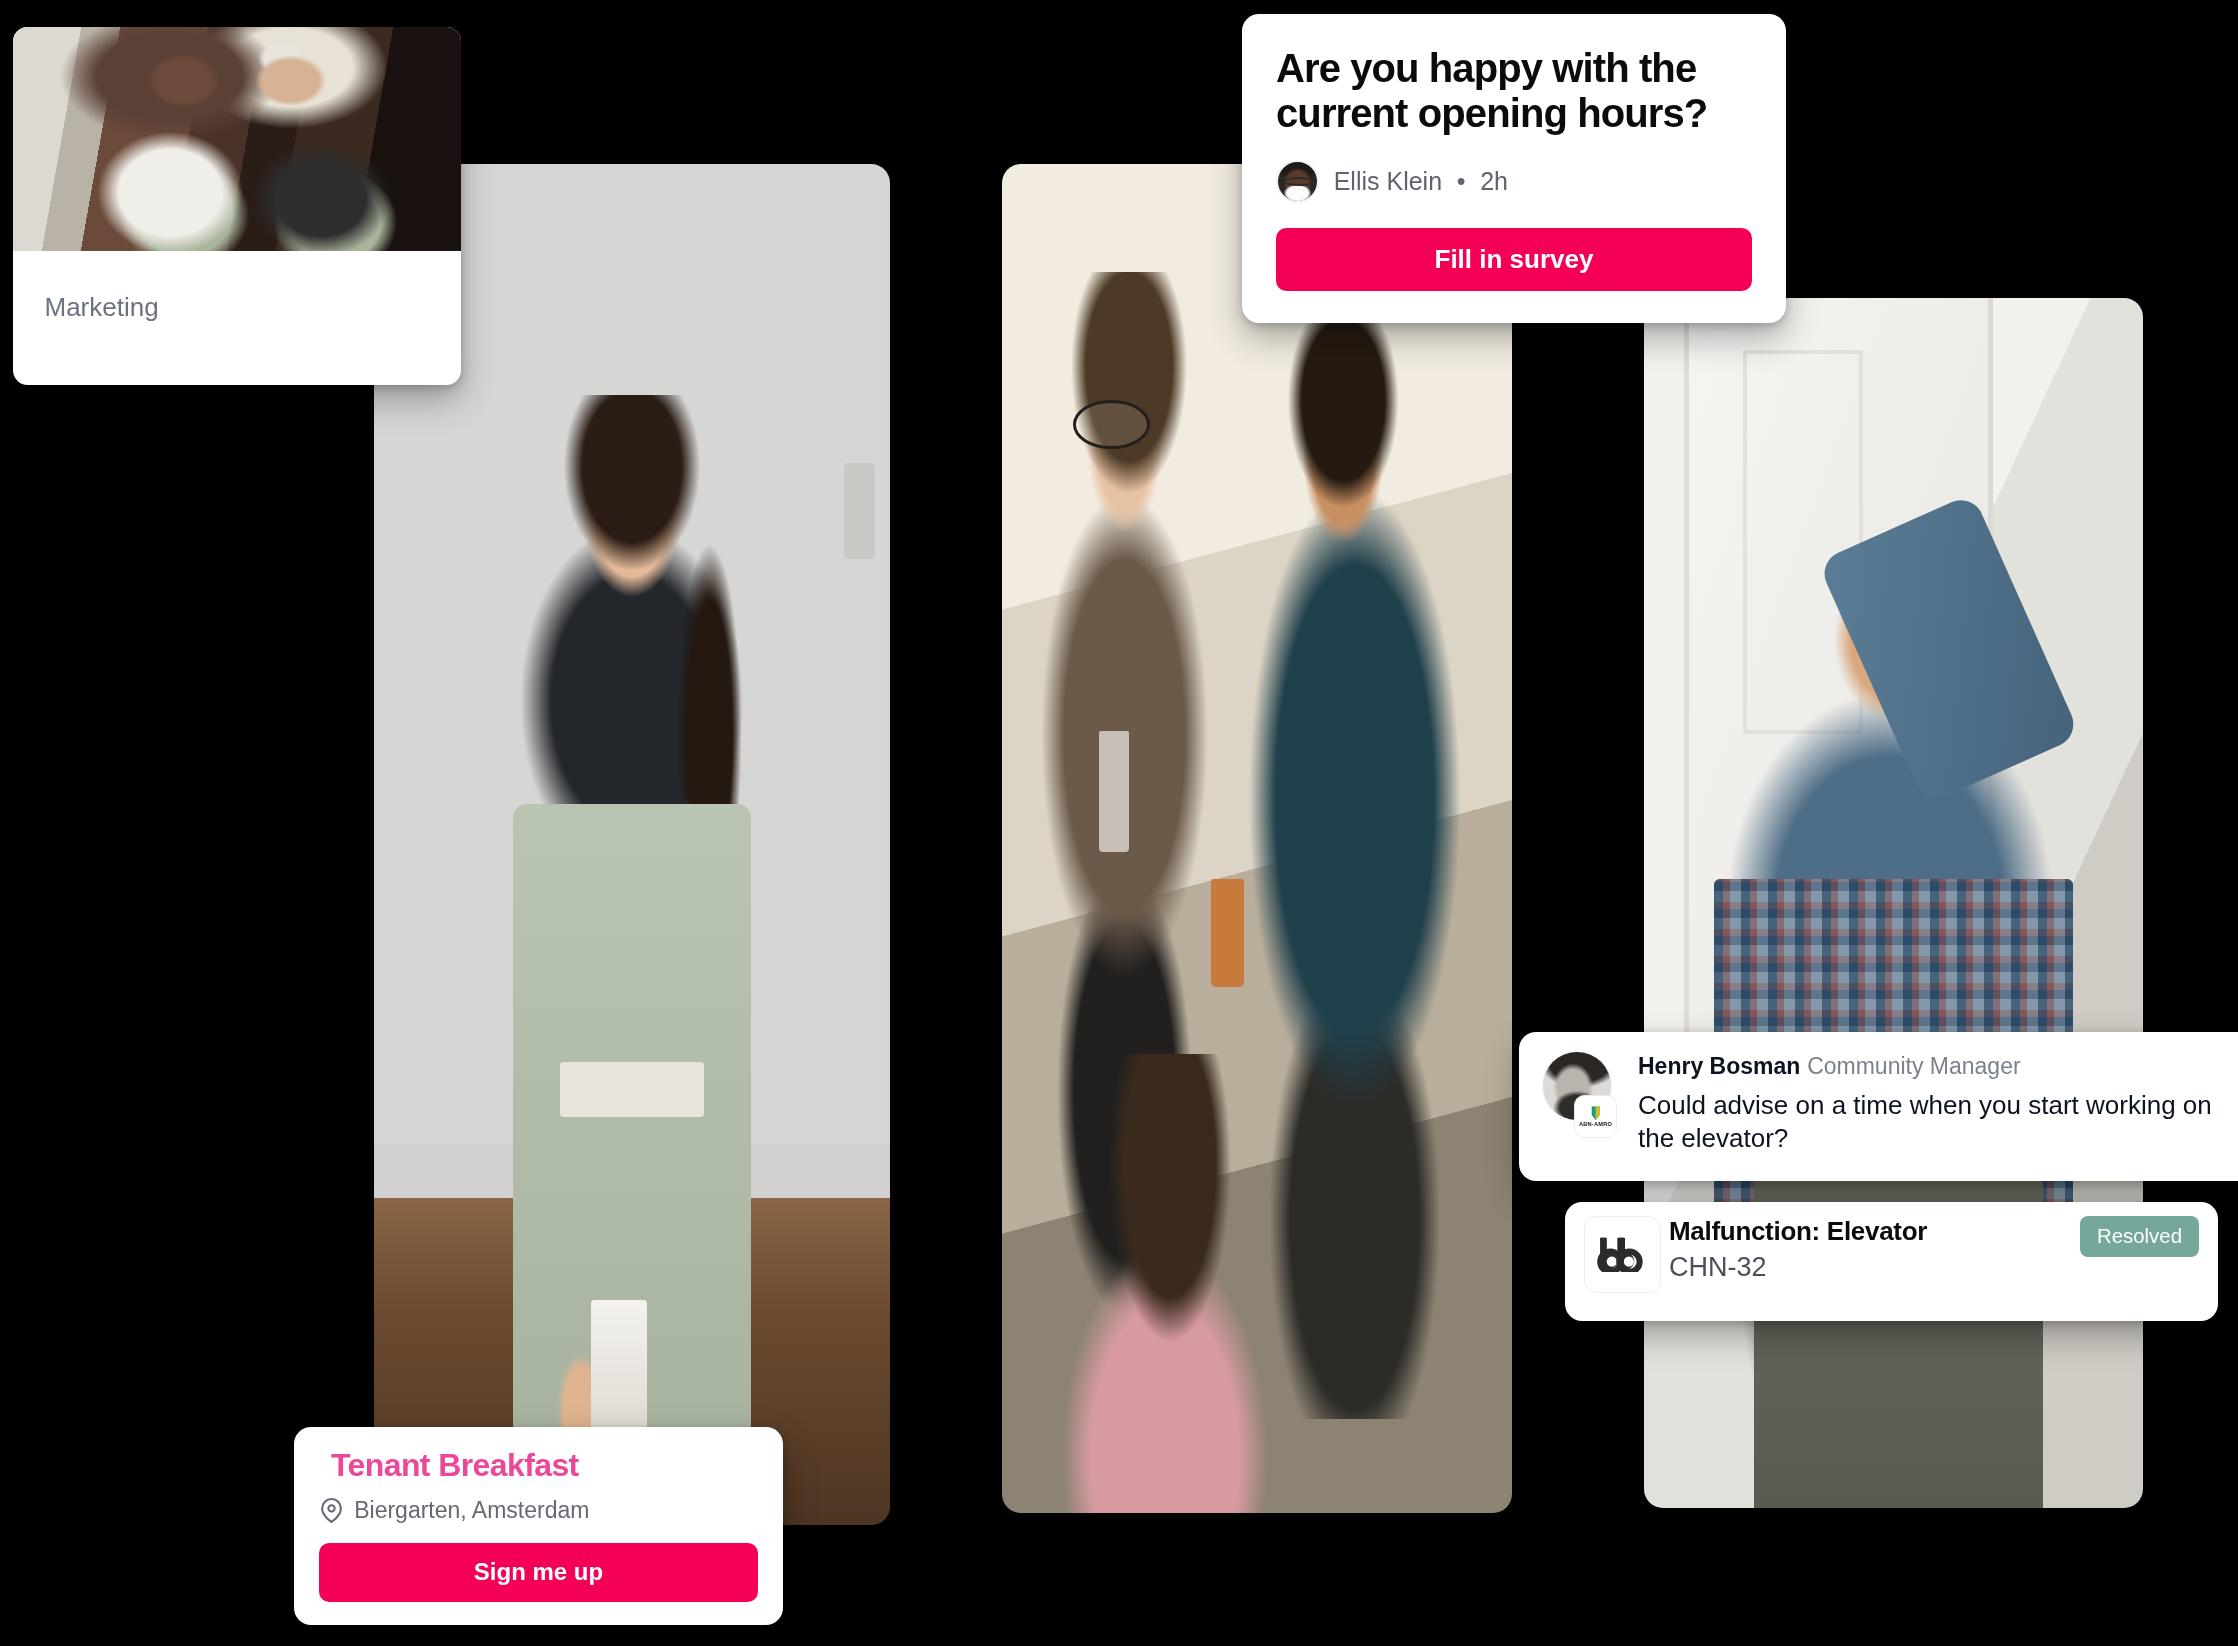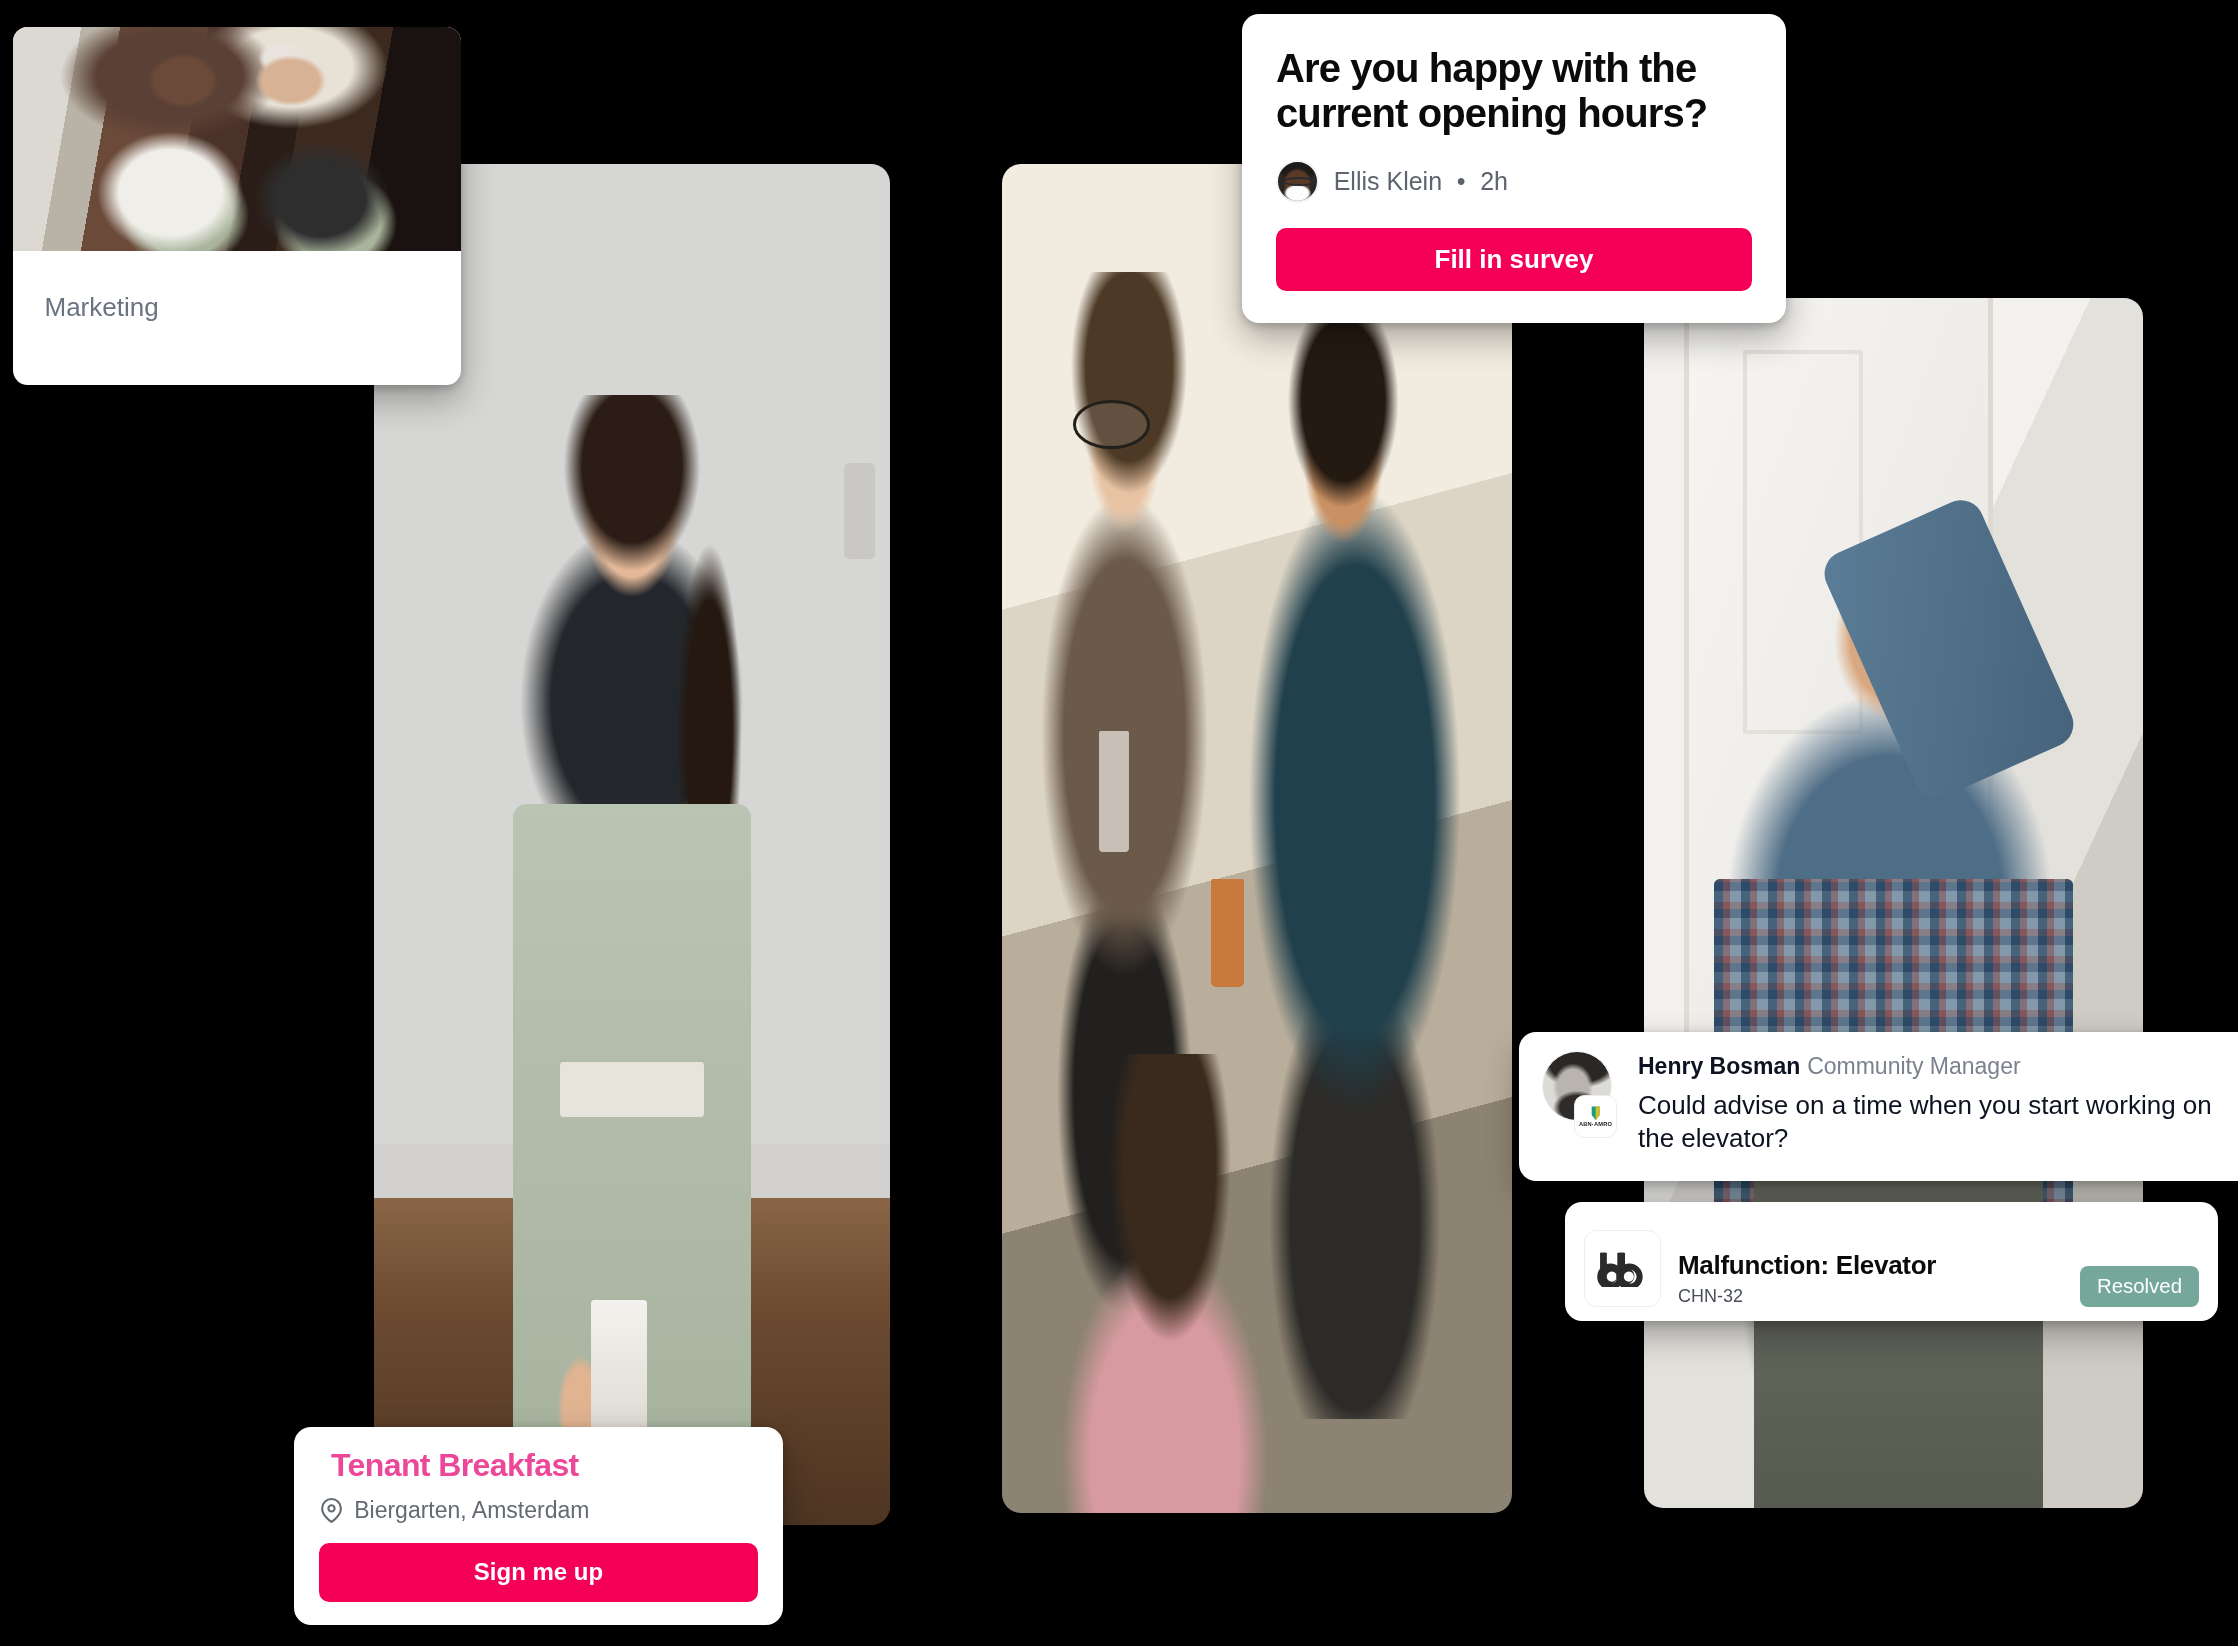--- a/index.html
+++ b/index.html
@@ -195,7 +195,7 @@
 
   
   #card-malf { left:1565px; top:1202px; width:653px; height:119px; padding:13.6px 19px; }
-  .malf-row { display:flex; align-items:flex-end; gap:17px; height:100%; }
+  .malf-row { display:flex; align-items:flex-start; gap:8px; height:100%; }
   .malf-logo {
     width:77px; height:77px; flex:0 0 77px; background:#fff;
     border:1.1px solid #edeeef; border-radius:12.5px;

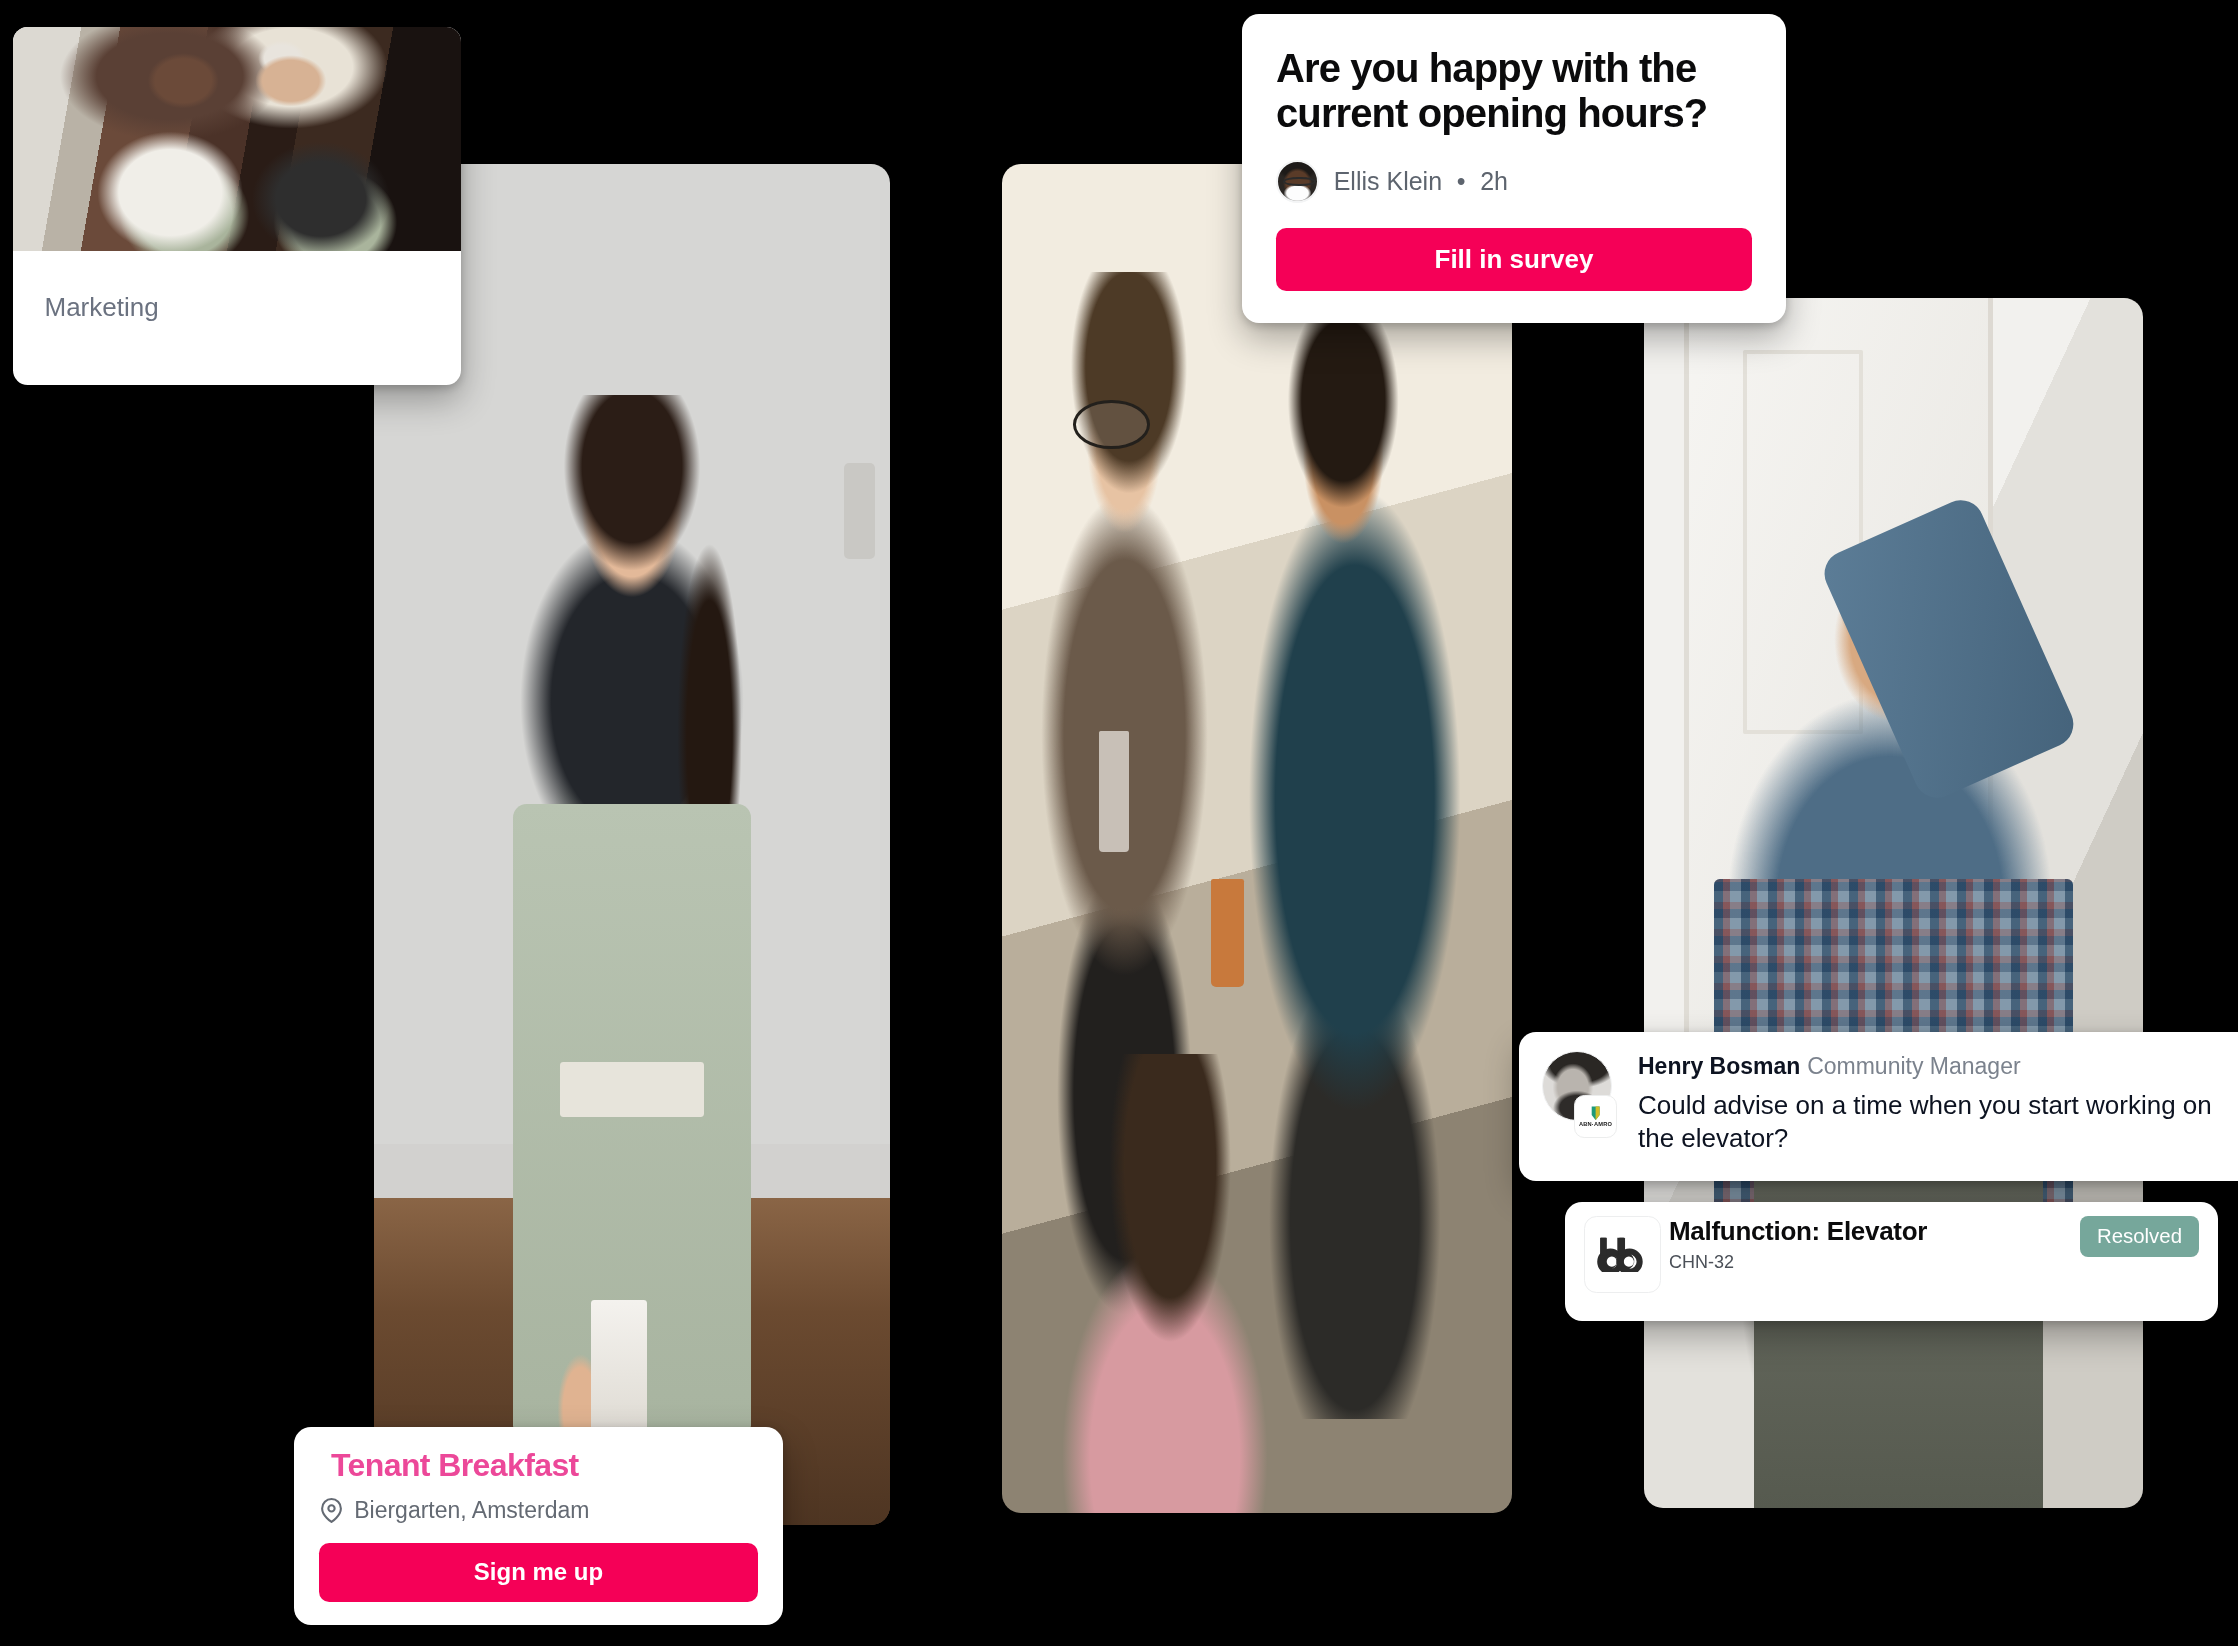--- a/index.html
+++ b/index.html
@@ -203,7 +203,7 @@
   }
   .malf-mid { flex:1; min-width:0; }
   .malf-title { font-size:26px; font-weight:700; color:#0b0b0c; letter-spacing:-0.3px; }
-  .malf-id { margin-top:5.7px; font-size:18px; color:#4b5058; }
+  .malf-id { margin-top:5.7px; font-size:27px; color:#4b5058; }
   .pill {
     background:#76a79b; color:#fff; border-radius:8px;
     padding:9px 17px; font-size:20.4px; font-weight:400; white-space:nowrap;

